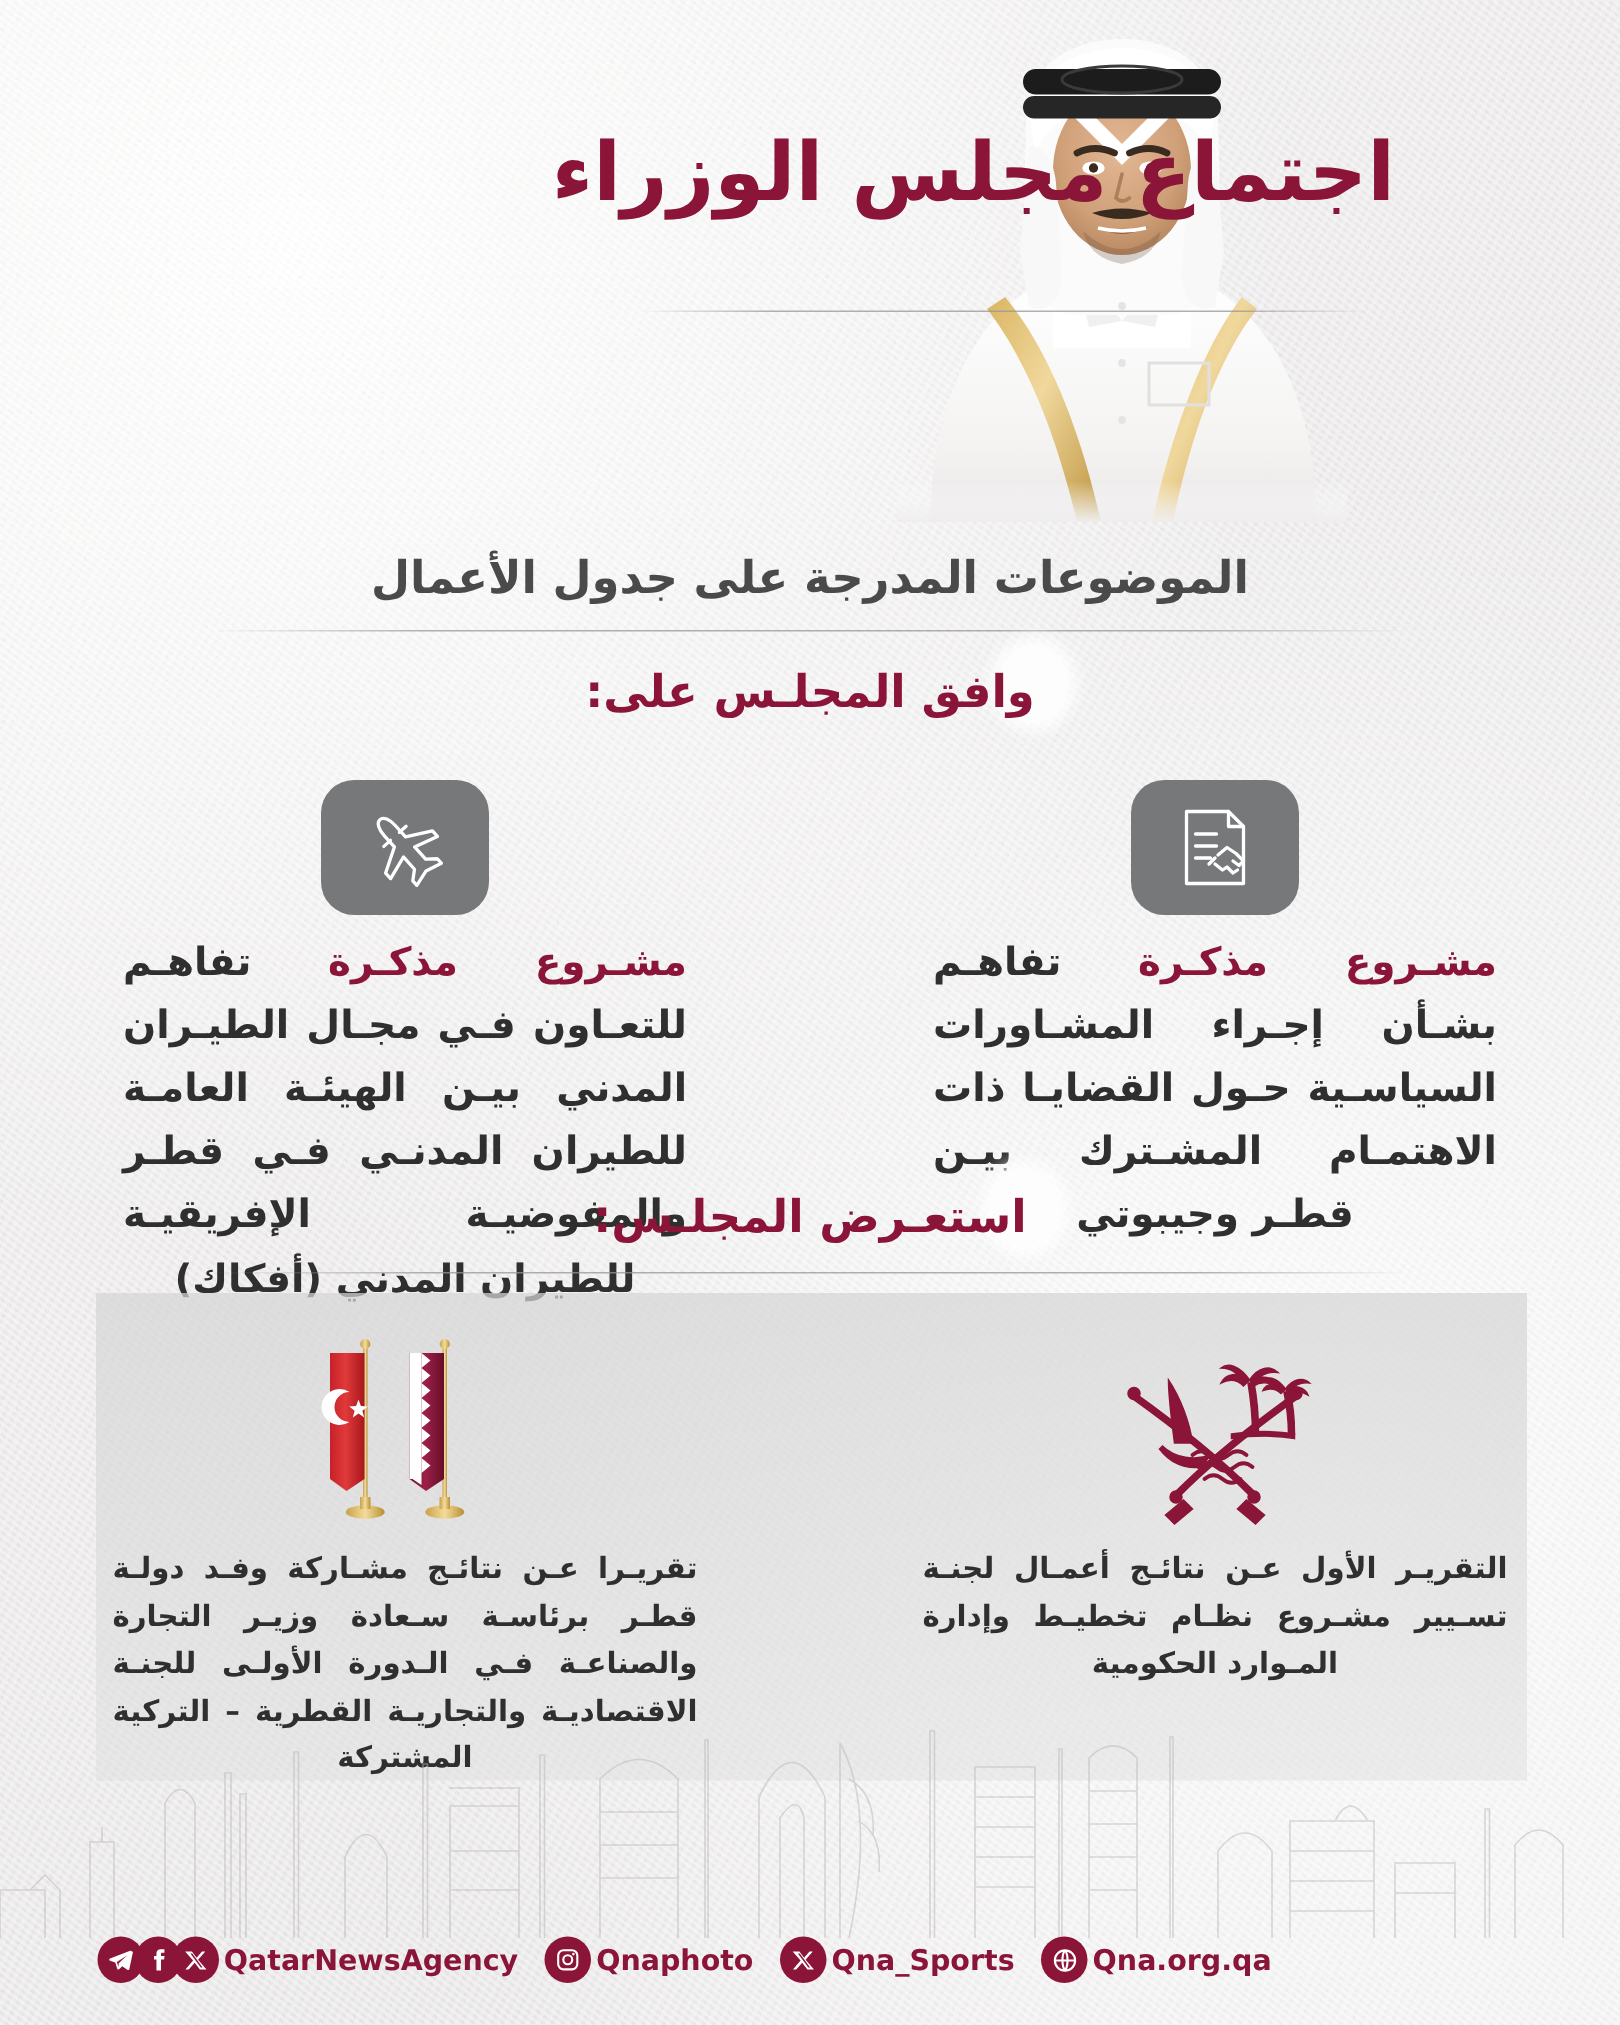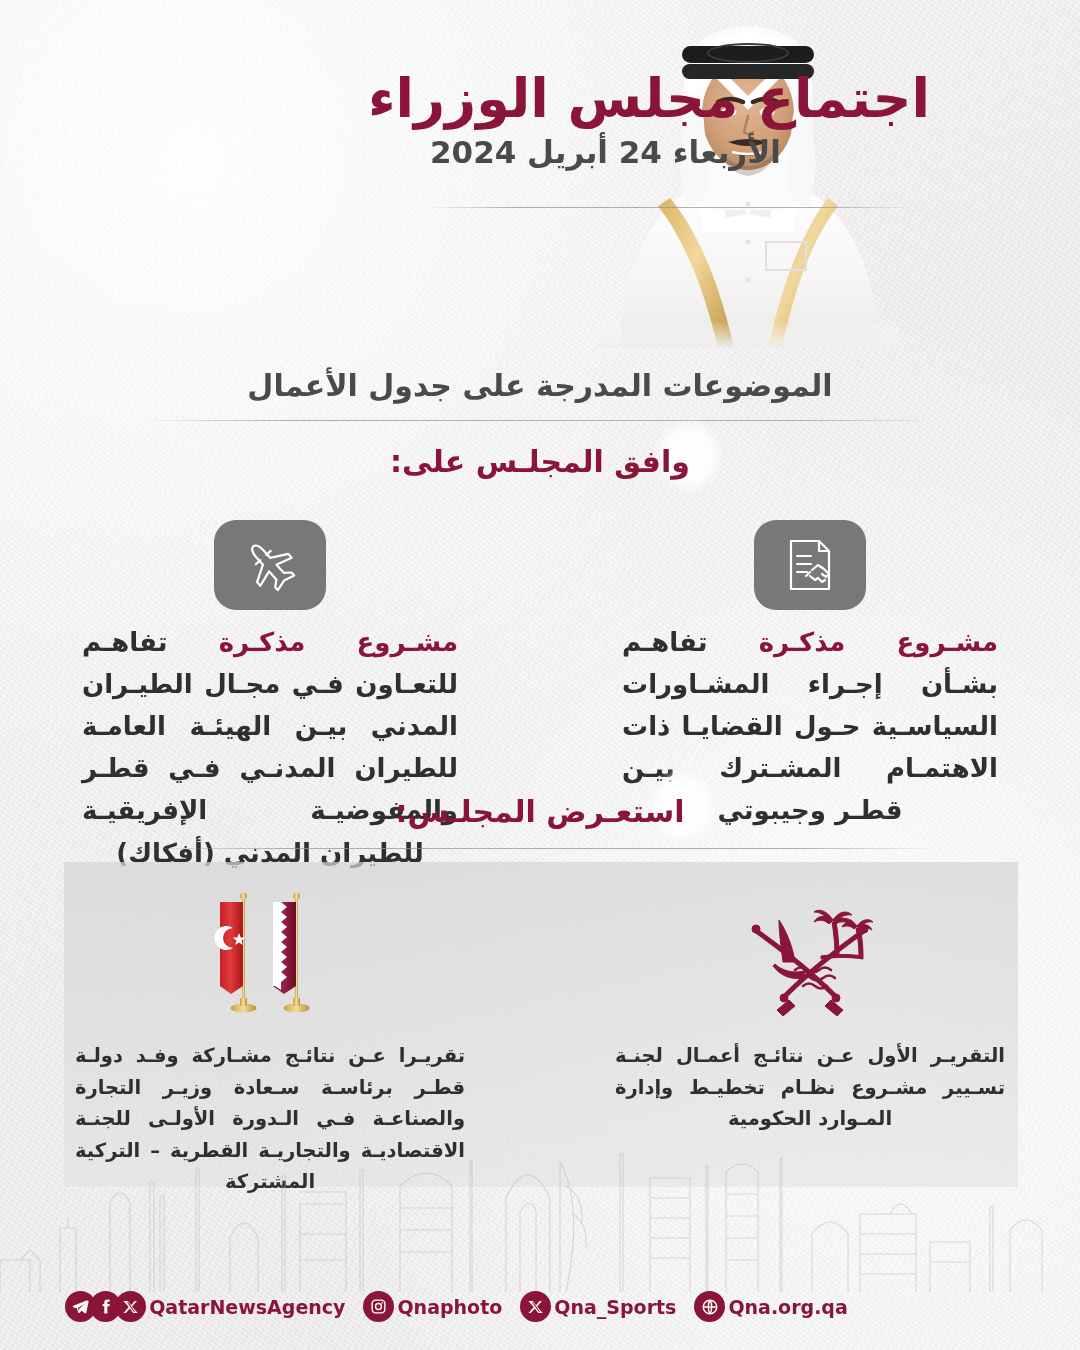--- a/index.html
+++ b/index.html
@@ -47,7 +47,7 @@
   .portrait svg{display:block;}
 
   
-  .headwrap{position:absolute;top:70px;right:150px;width:500px;text-align:left;}
+  .headwrap{position:absolute;top:86px;right:150px;width:500px;text-align:left;}
   .title{
     font-size:54px;font-weight:800;color:#8a1538;line-height:1.08;
     letter-spacing:-.5px;white-space:nowrap;

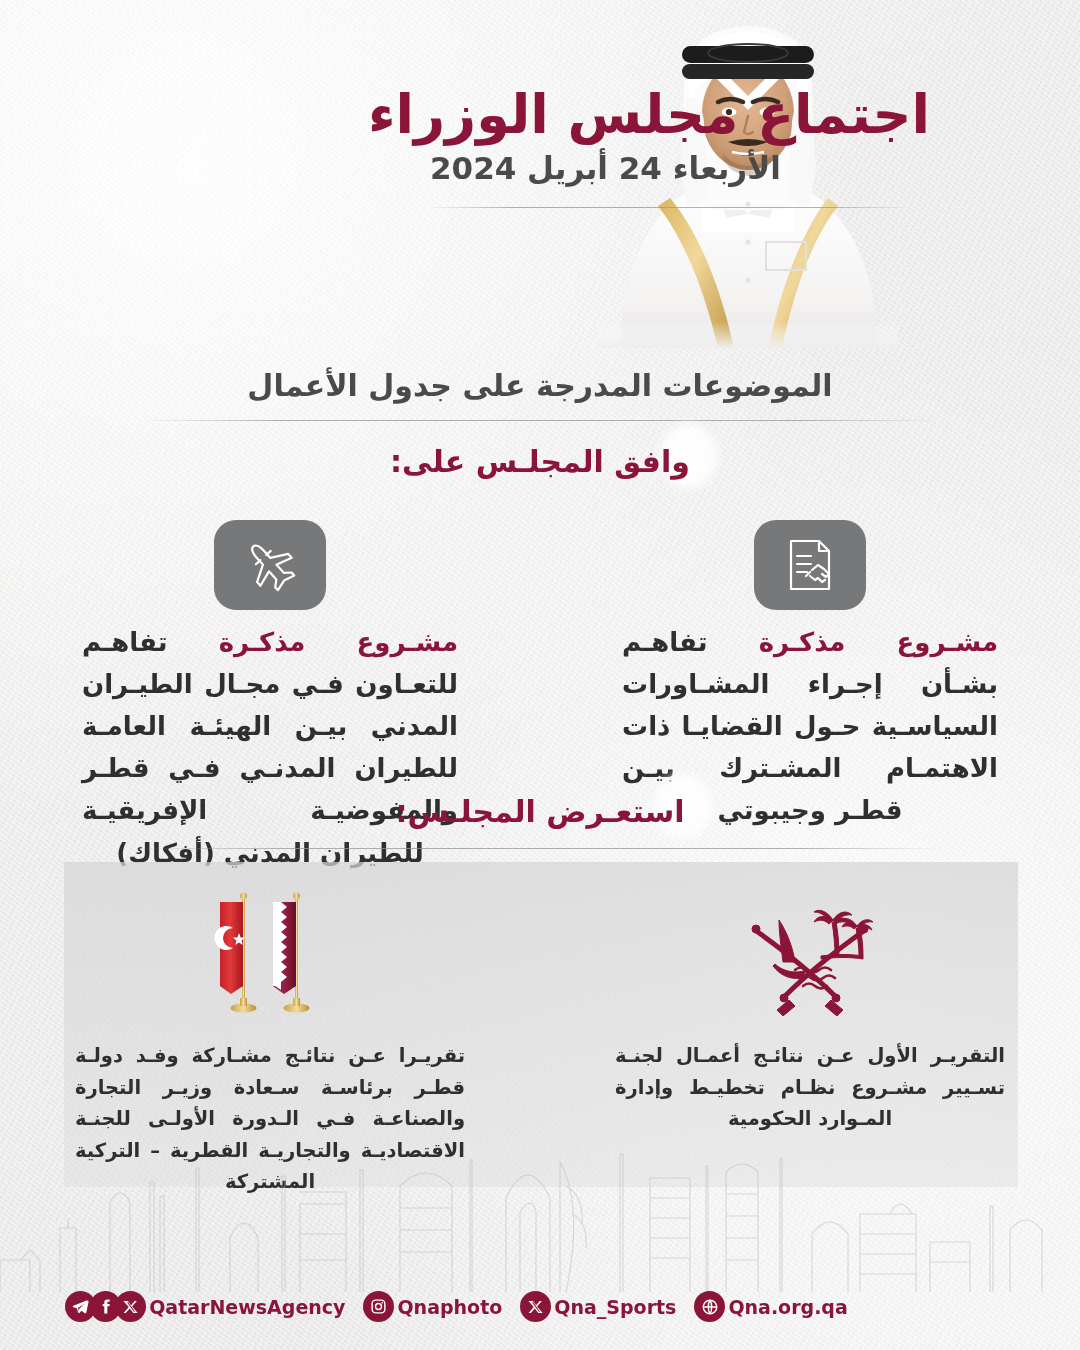--- a/index.html
+++ b/index.html
@@ -225,7 +225,6 @@
 
   <div class="headwrap">
     <div class="title">اجتماع مجلس الوزراء</div>
-    <div class="subtitle">الأربعاء 24 أبريل 2024</div>
   </div>
   <div class="rule rule-1"></div>
 

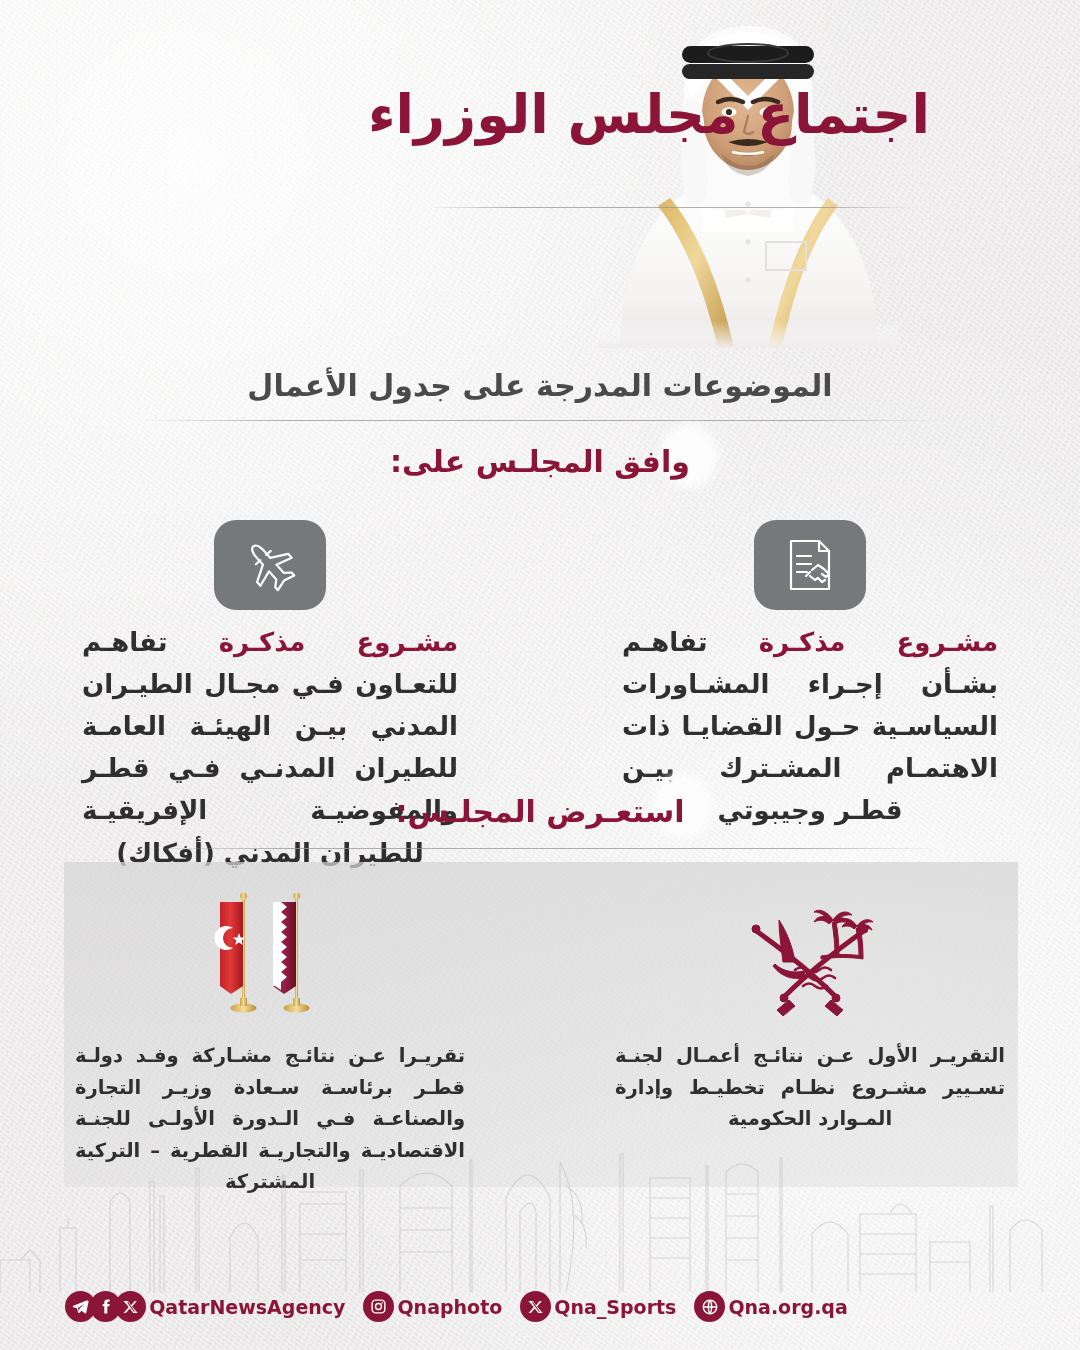--- a/index.html
+++ b/index.html
@@ -113,7 +113,7 @@
   .grid-2{top:890px;}
   .emblem{height:128px;display:flex;align-items:flex-end;justify-content:center;}
   .cardtxt2{
-    margin-top:22px;width:390px;text-align:justify;text-align-last:center;
+    margin-top:12px;width:390px;text-align:justify;text-align-last:center;
     font-size:19.5px;line-height:1.62;color:#2f2f2f;font-weight:600;direction:rtl;
   }
 

